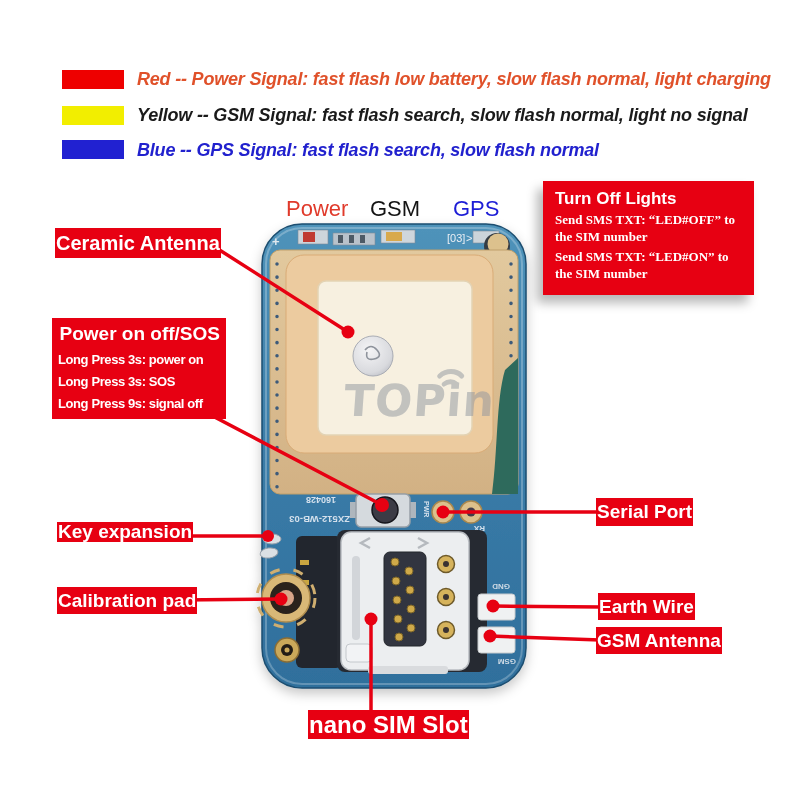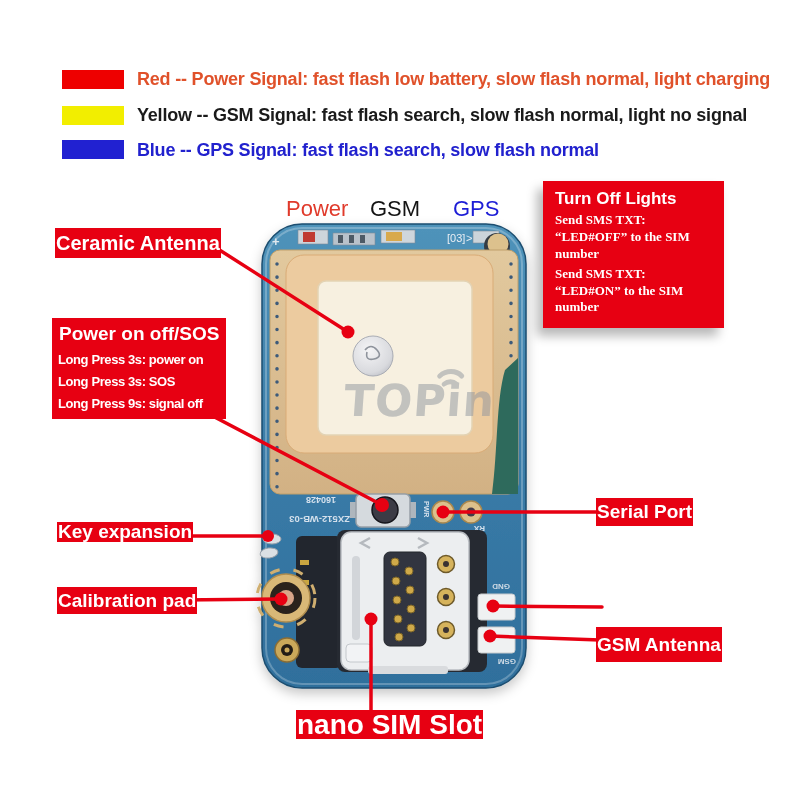--- a/index.html
+++ b/index.html
@@ -10,7 +10,7 @@
   #swatch-red{left:62px;top:70px;background:#ee0000;}
   #swatch-yellow{left:62px;top:106px;background:#f2ee00;}
   #swatch-blue{left:62px;top:140px;background:#2121d1;}
-  .legend-text{position:absolute;left:137px;font-size:18px;font-weight:bold;white-space:nowrap;letter-spacing:-0.2px;}
+  .legend-text{position:absolute;left:137px;font-size:18px;font-weight:bold;white-space:nowrap;letter-spacing:-0.2px;font-style:italic;}
   #legend-text-red{top:69px;color:#e0512a;}
   #legend-text-yellow{top:105px;color:#1a1a1a;}
   #legend-text-blue{top:140px;color:#2121ce;}

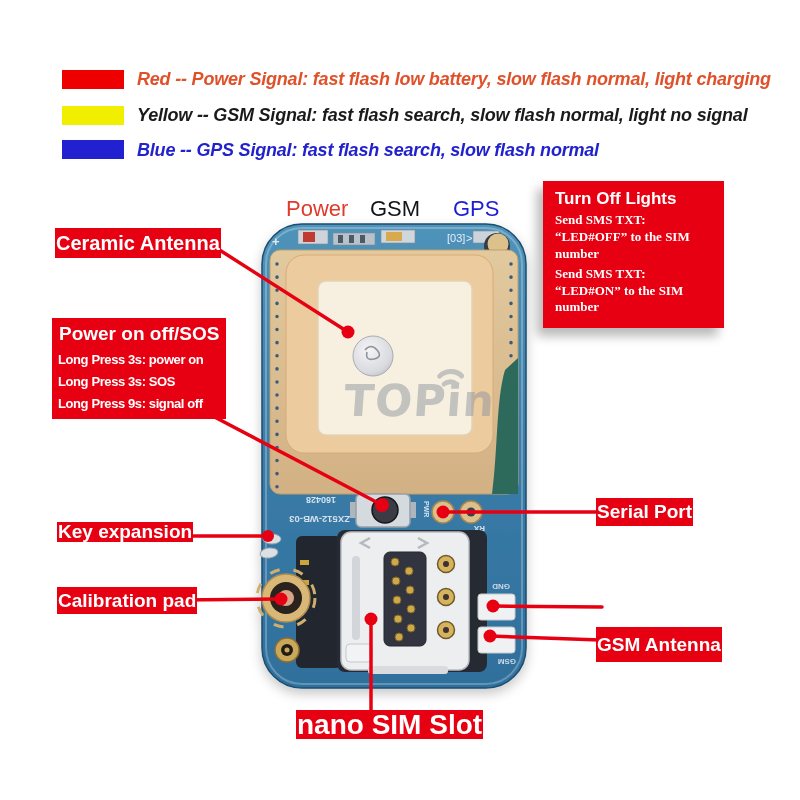--- a/index.html
+++ b/index.html
@@ -35,7 +35,7 @@
   #tag-power-sos .t{font-size:19px;font-weight:bold;margin:0 0 0 1px;white-space:nowrap;}
   #tag-power-sos .l{font-size:13px;font-weight:bold;letter-spacing:-0.4px;margin-top:7px;white-space:nowrap;}
   
-  #lights-box{position:absolute;left:543px;top:181px;width:181px;background:#e70012;color:#fff;
+  #lights-box{position:absolute;left:543px;top:181px;width:211px;background:#e70012;color:#fff;
        padding:8px 10px 12px 12px;box-sizing:border-box;z-index:3;
        box-shadow:-6px 8px 10px rgba(0,0,0,.28);}
   #lights-box .bt{font-size:17px;font-weight:bold;margin-top:6px;}

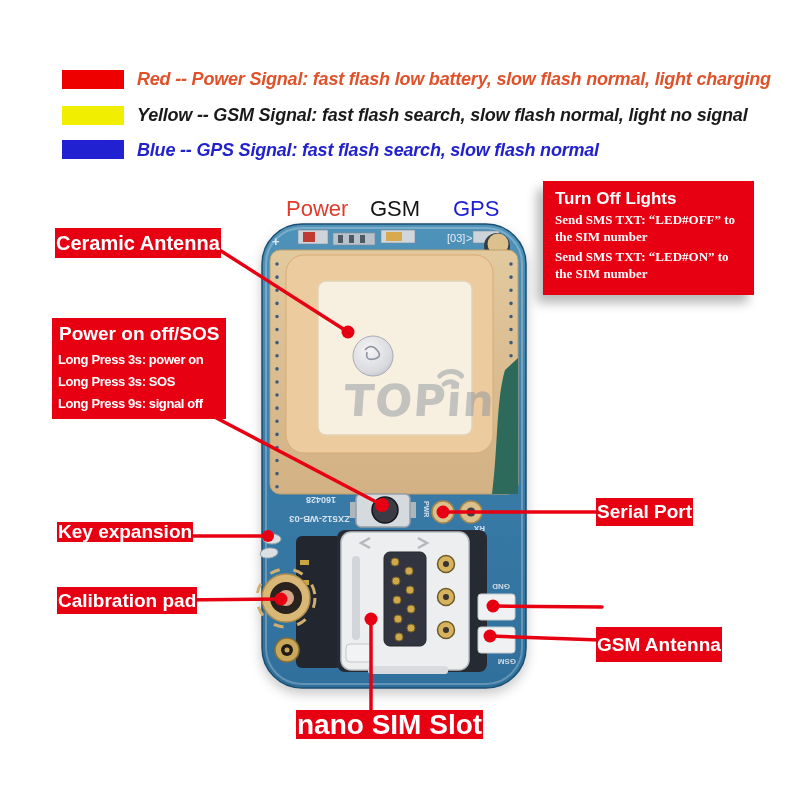--- a/index.html
+++ b/index.html
@@ -32,7 +32,7 @@
   
   #tag-power-sos{position:absolute;left:52px;top:318px;width:162px;background:#e70012;color:#fff;
        padding:5px 6px 8px 6px;z-index:3;}
-  #tag-power-sos .t{font-size:19px;font-weight:bold;margin:0 0 0 1px;white-space:nowrap;}
+  #tag-power-sos .t{font-size:19px;font-weight:bold;margin:0 0 0 1px;white-space:nowrap;text-align:right;}
   #tag-power-sos .l{font-size:13px;font-weight:bold;letter-spacing:-0.4px;margin-top:7px;white-space:nowrap;}
   
   #lights-box{position:absolute;left:543px;top:181px;width:211px;background:#e70012;color:#fff;

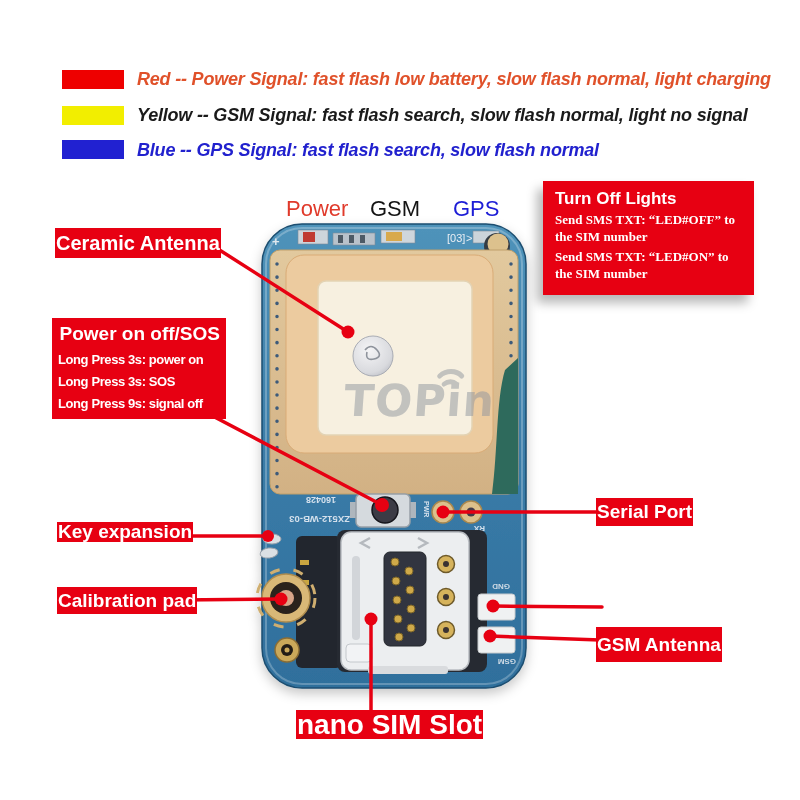--- a/index.html
+++ b/index.html
@@ -217,6 +217,7 @@
   <div class="tag" id="tag-key">Key expansion</div>
   <div class="tag" id="tag-cal">Calibration pad</div>
   <div class="tag" id="tag-serial">Serial Port</div>
+  <div class="tag" id="tag-earth">Earth Wire</div>
   <div class="tag" id="tag-gsmant">GSM Antenna</div>
   <div class="tag" id="tag-nano">nano SIM Slot</div>
 

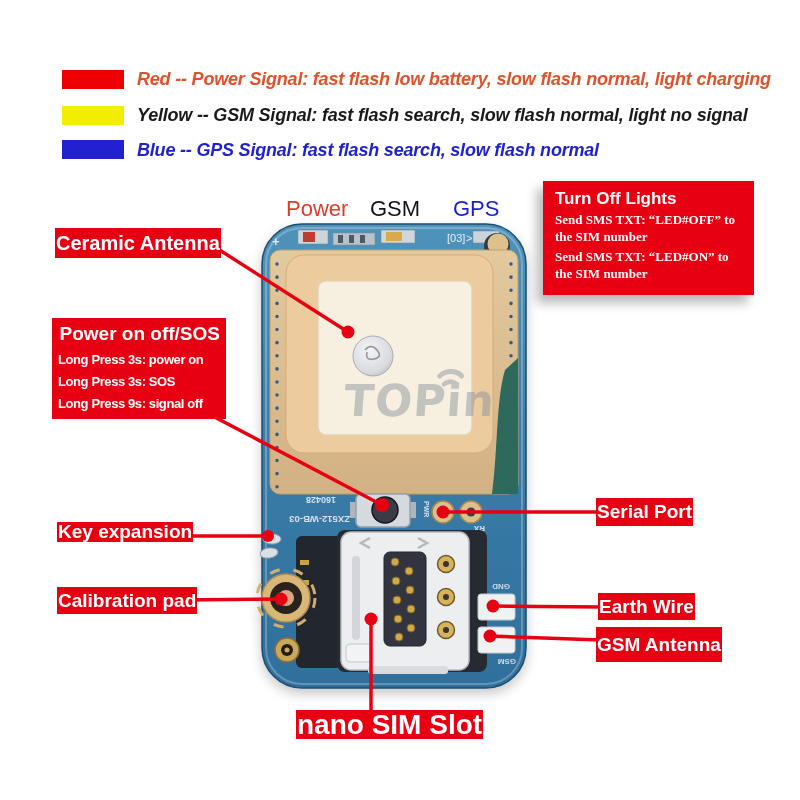--- a/index.html
+++ b/index.html
@@ -27,7 +27,7 @@
   #tag-cal{left:57px;top:587px;height:27px;}
   #tag-serial{left:596px;top:498px;height:28px;}
   #tag-earth{left:598px;top:593px;height:27px;}
-  #tag-gsmant{left:596px;top:627px;height:35px;}
+  #tag-gsmant{left:596px;top:627px;height:27px;}
   #tag-nano{left:296px;top:710px;height:29px;font-size:28px;}
   
   #tag-power-sos{position:absolute;left:52px;top:318px;width:162px;background:#e70012;color:#fff;

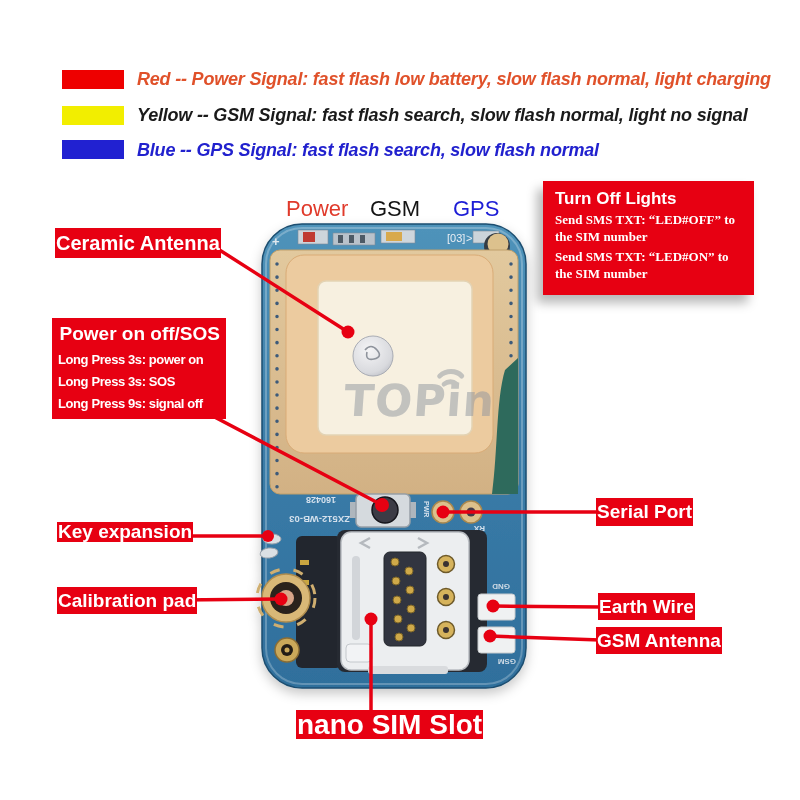--- a/index.html
+++ b/index.html
@@ -28,7 +28,7 @@
   #tag-serial{left:596px;top:498px;height:28px;}
   #tag-earth{left:598px;top:593px;height:27px;}
   #tag-gsmant{left:596px;top:627px;height:27px;}
-  #tag-nano{left:296px;top:710px;height:29px;font-size:28px;}
+  #tag-nano{left:308px;top:710px;height:29px;font-size:24px;}
   
   #tag-power-sos{position:absolute;left:52px;top:318px;width:162px;background:#e70012;color:#fff;
        padding:5px 6px 8px 6px;z-index:3;}

